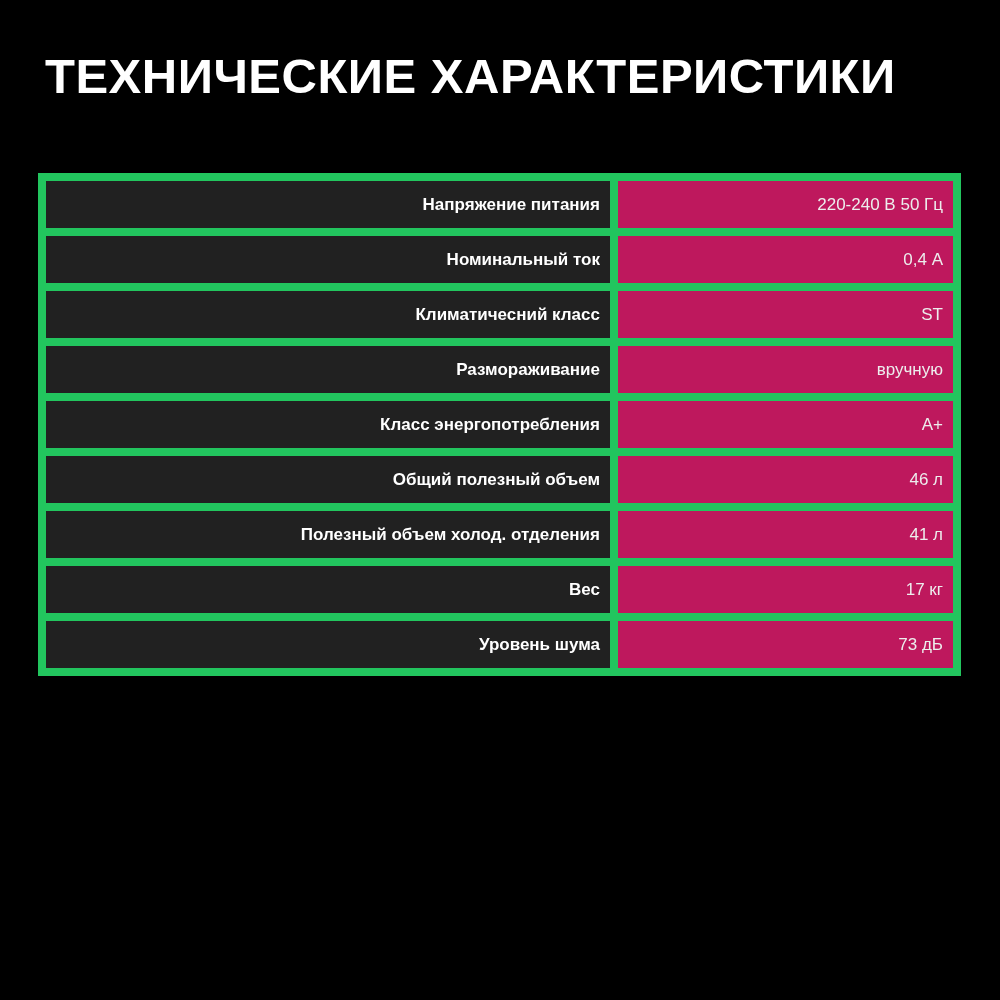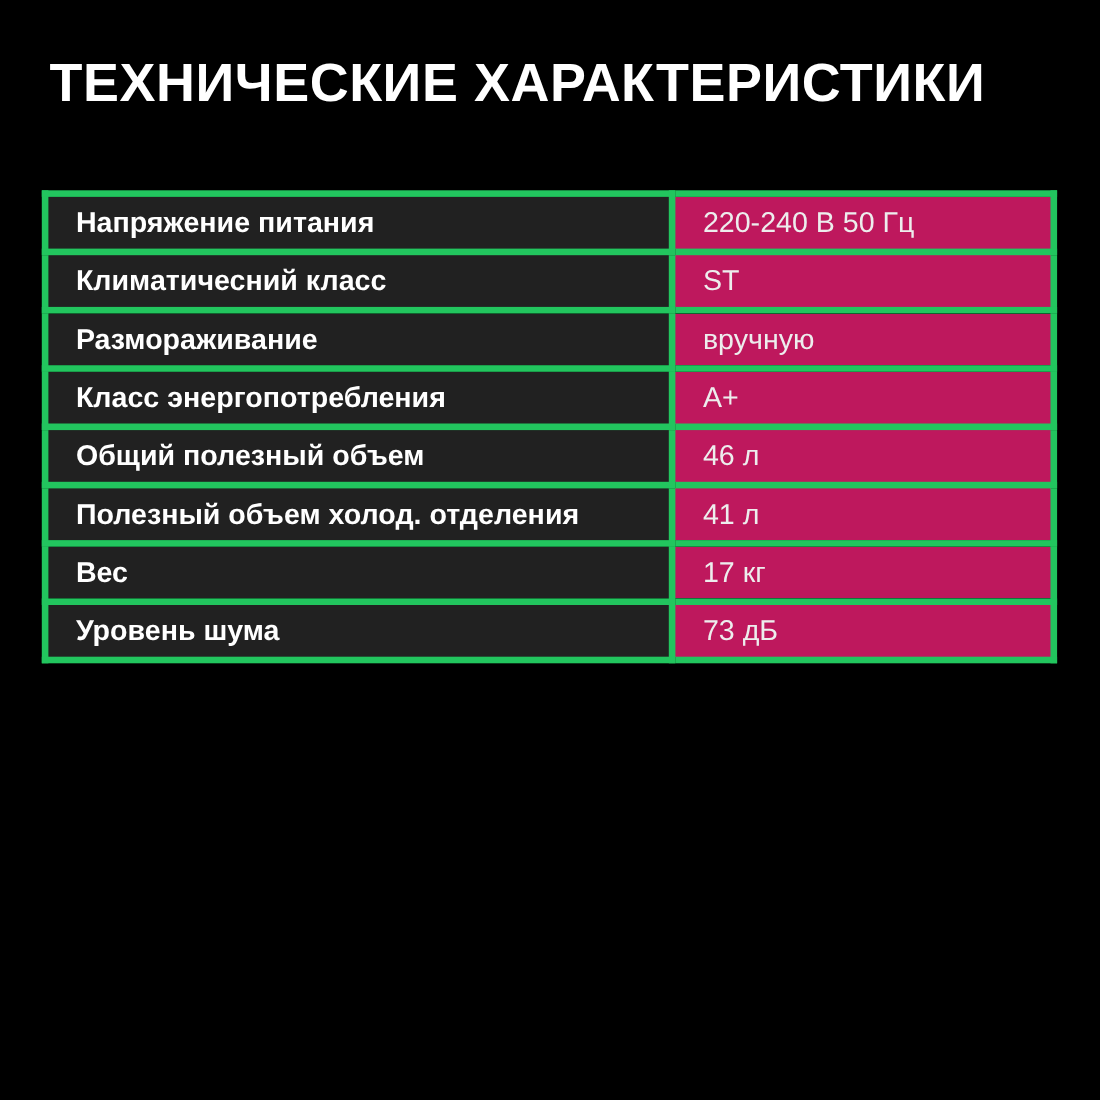--- a/index.html
+++ b/index.html
@@ -35,13 +35,14 @@
     table-layout: fixed;
   }
   table.specs td {
-    border: 6px solid #22c55e;
+    border: 8px solid #22c55e;
     height: 47px;
-    font-size: 26px;
+    font-size: 17px;
     padding: 0 10px 0 25px;
     vertical-align: middle;
     white-space: nowrap;
     overflow: hidden;
+    text-align: right;
   }
   td.spec-label {
     width: 529px;

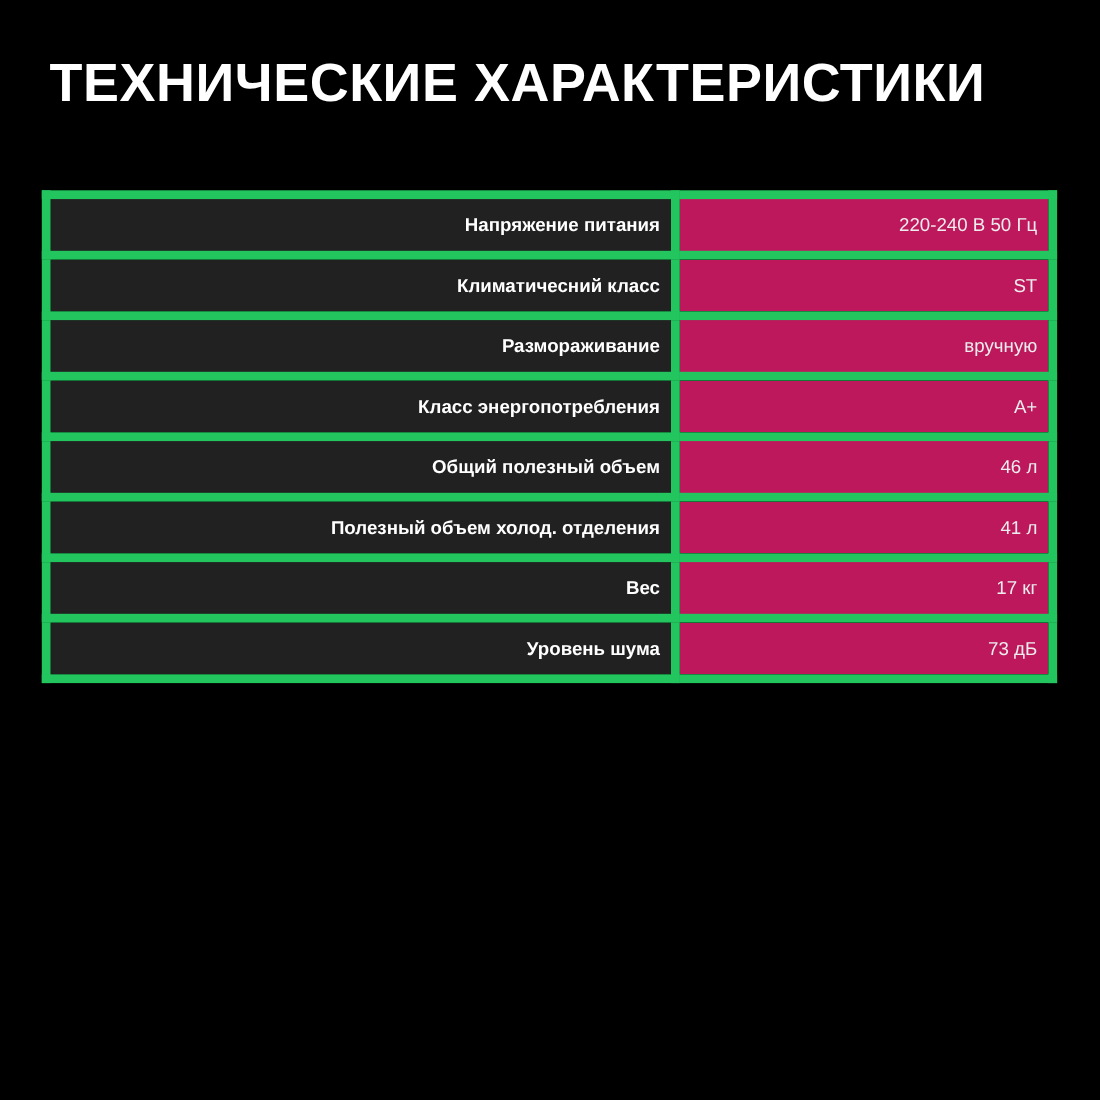--- a/index.html
+++ b/index.html
@@ -68,6 +68,10 @@
       <td class="spec-value">220-240 В 50 Гц</td>
     </tr>
     <tr>
+      <td class="spec-label">Номинальный ток</td>
+      <td class="spec-value">0,4 А</td>
+    </tr>
+    <tr>
       <td class="spec-label">Климатичесний класс</td>
       <td class="spec-value">ST</td>
     </tr>

